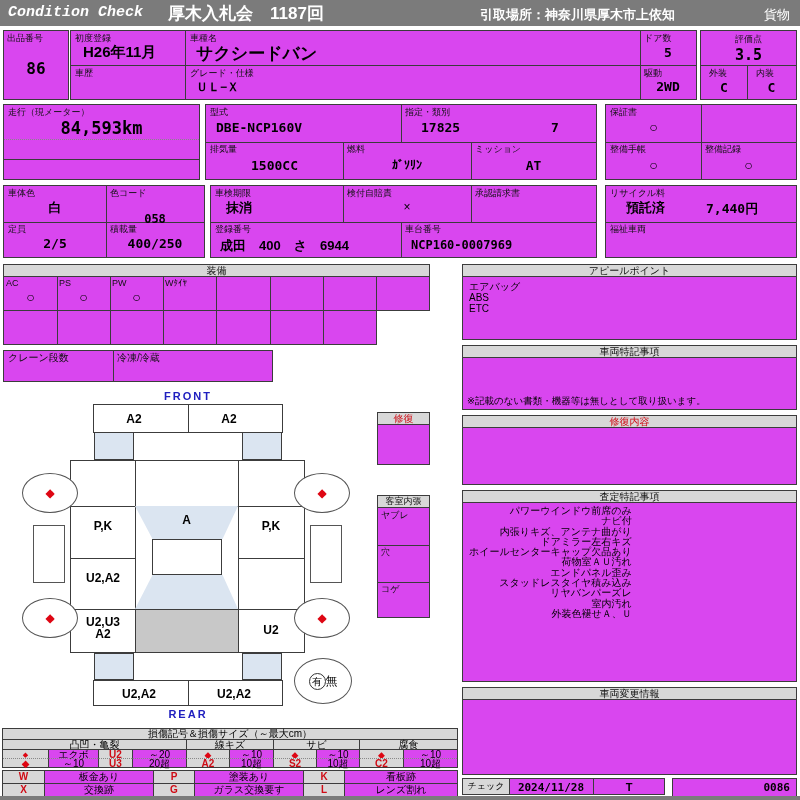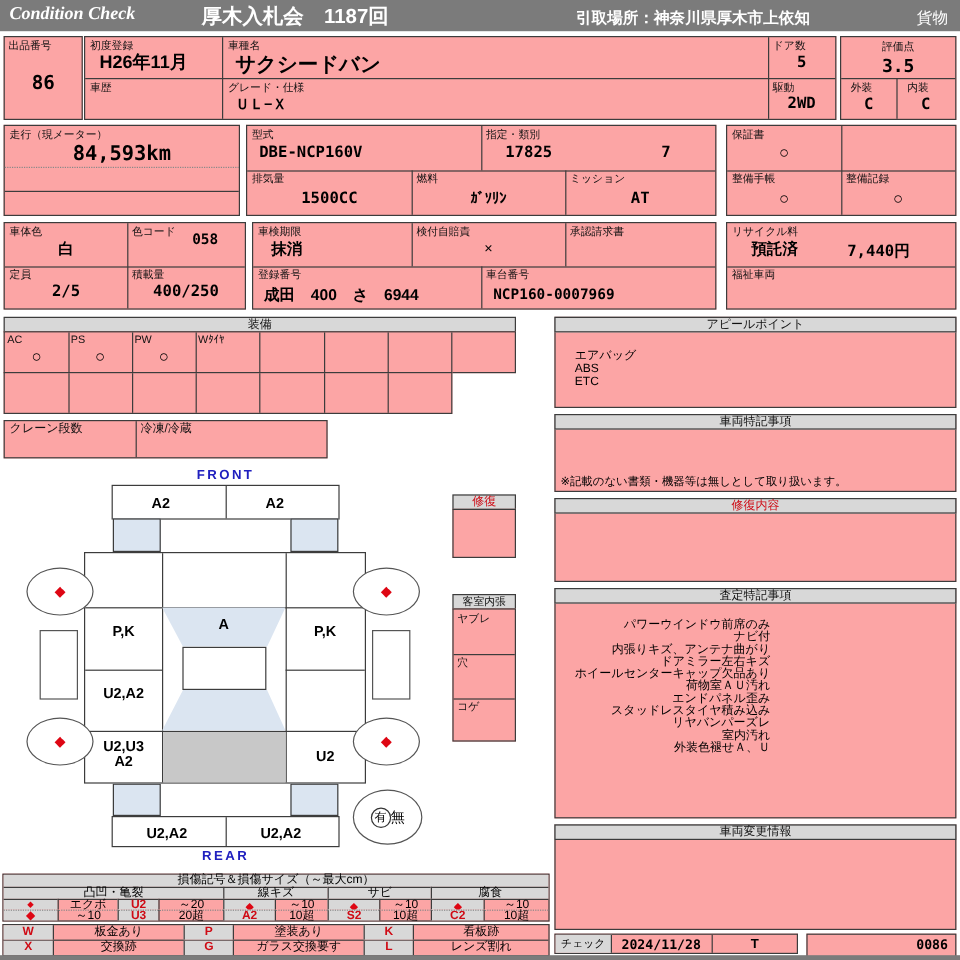--- a/index.html
+++ b/index.html
@@ -40,7 +40,7 @@
 <div id="sheet">
 
   <div class="topbar">
-    <div class="abs wtxt" style="left:8px;top:4px;font-size:15px;font-weight:bold;font-style:italic;font-family:Liberation Serif, serif;">Condition  Check</div>
+    <div class="abs wtxt" style="left:8px;top:4px;font-size:15px;font-weight:bold;font-style:italic;font-family:Liberation Mono, monospace;">Condition  Check</div>
     <div class="abs wtxt" style="left:168px;top:2px;font-size:17px;font-weight:bold;">厚木入札会　1187回</div>
     <div class="abs wtxt" style="left:480px;top:6px;font-size:13px;font-weight:bold;">引取場所：神奈川県厚木市上依知</div>
     <div class="abs wtxt" style="left:764px;top:6px;font-size:13px;">貨物</div>

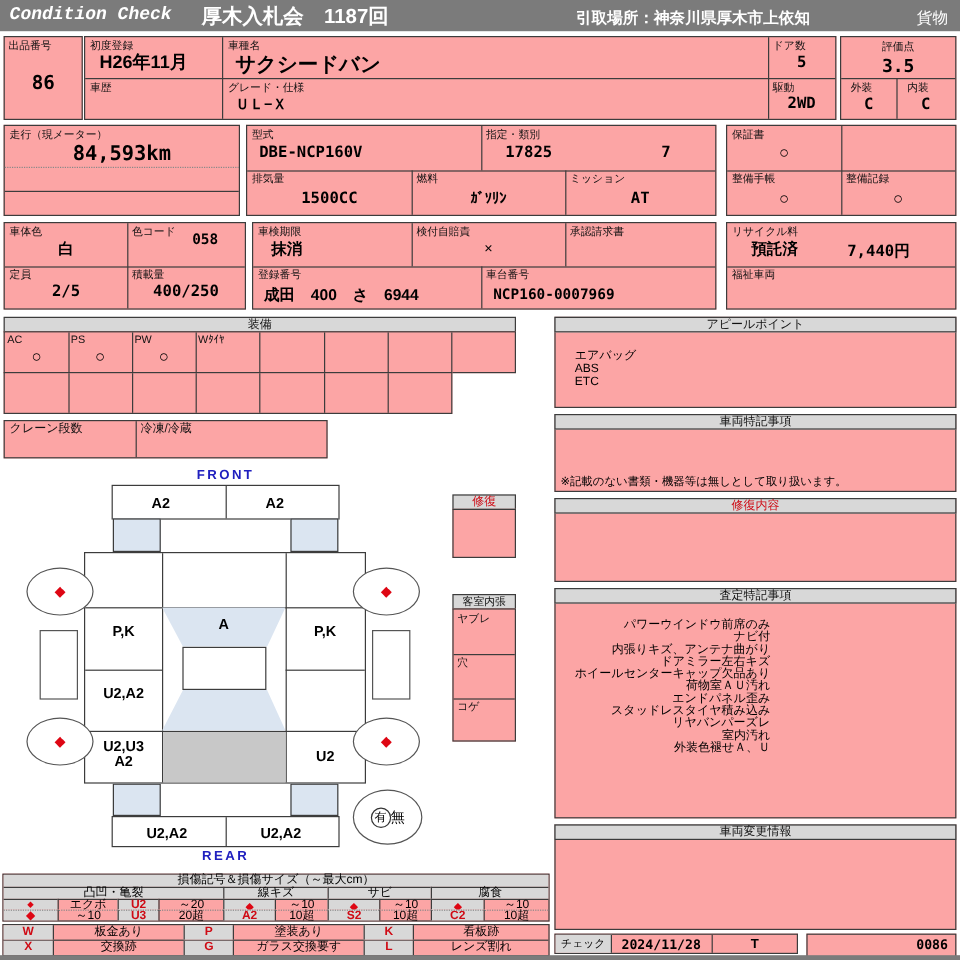--- a/index.html
+++ b/index.html
@@ -6,7 +6,7 @@
   #sheet{position:relative;width:800px;height:800px;background:#fff;overflow:hidden;
          font-family:"Liberation Sans","DejaVu Sans",sans-serif;color:#000;}
   .abs{position:absolute;}
-  .box{position:absolute;border:1px solid #3c3c3c;background:#fca5a5;box-sizing:border-box;}
+  .box{position:absolute;border:1px solid #3c3c3c;background:#d946ef;box-sizing:border-box;}
   .nobg{background:transparent;}
   .lbl{position:absolute;font-size:9px;color:#111;white-space:nowrap;line-height:10px;}
   .val{position:absolute;font-weight:bold;color:#000;white-space:nowrap;}

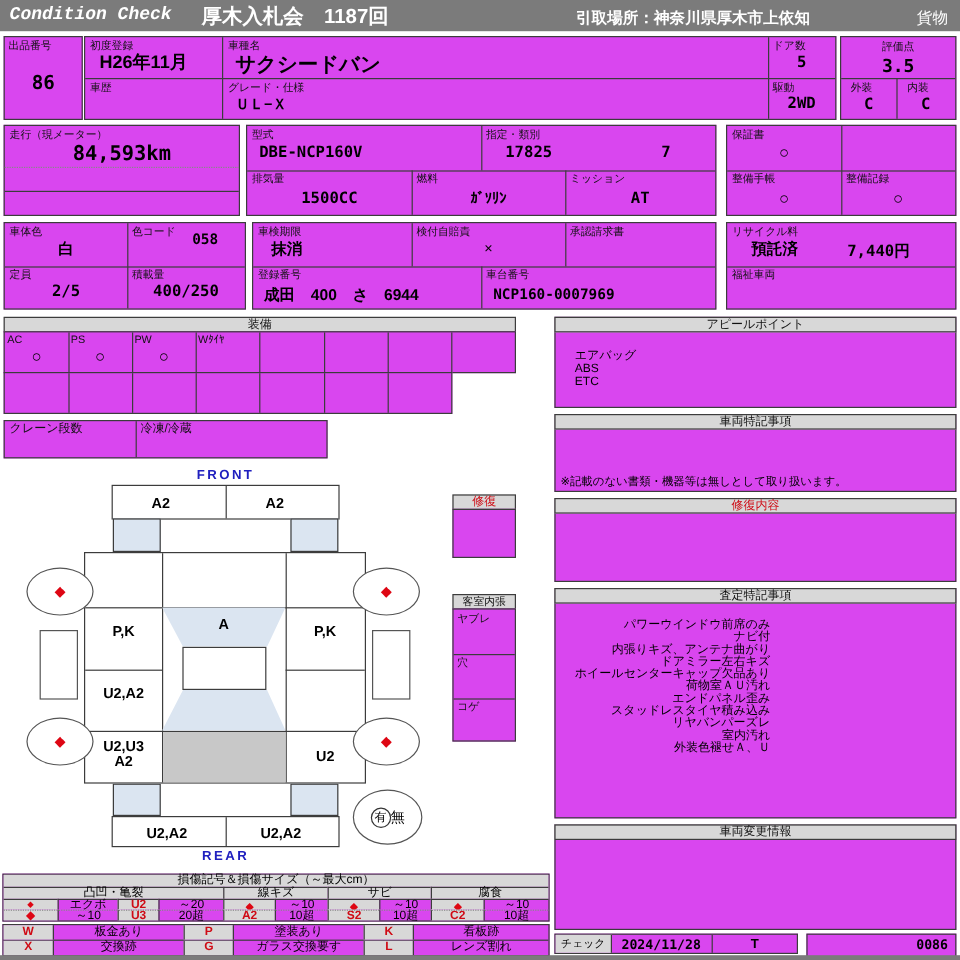--- a/index.html
+++ b/index.html
@@ -117,7 +117,7 @@
     <div class="lbl" style="left:4px;top:2px;">車体色</div>
     <div class="val ctr" style="left:0;top:13px;width:102px;font-size:13px;">白</div>
     <div class="lbl" style="left:106px;top:2px;">色コード</div>
-    <div class="val mono ctr" style="left:102px;top:6px;width:98px;font-size:12px;padding-left:16px;">058</div>
+    <div class="val mono ctr" style="left:102px;top:26px;width:98px;font-size:12px;">058</div>
     <div class="lbl" style="left:4px;top:38px;">定員</div>
     <div class="val mono ctr" style="left:0;top:50px;width:102px;font-size:13px;">2/5</div>
     <div class="lbl" style="left:106px;top:38px;">積載量</div>

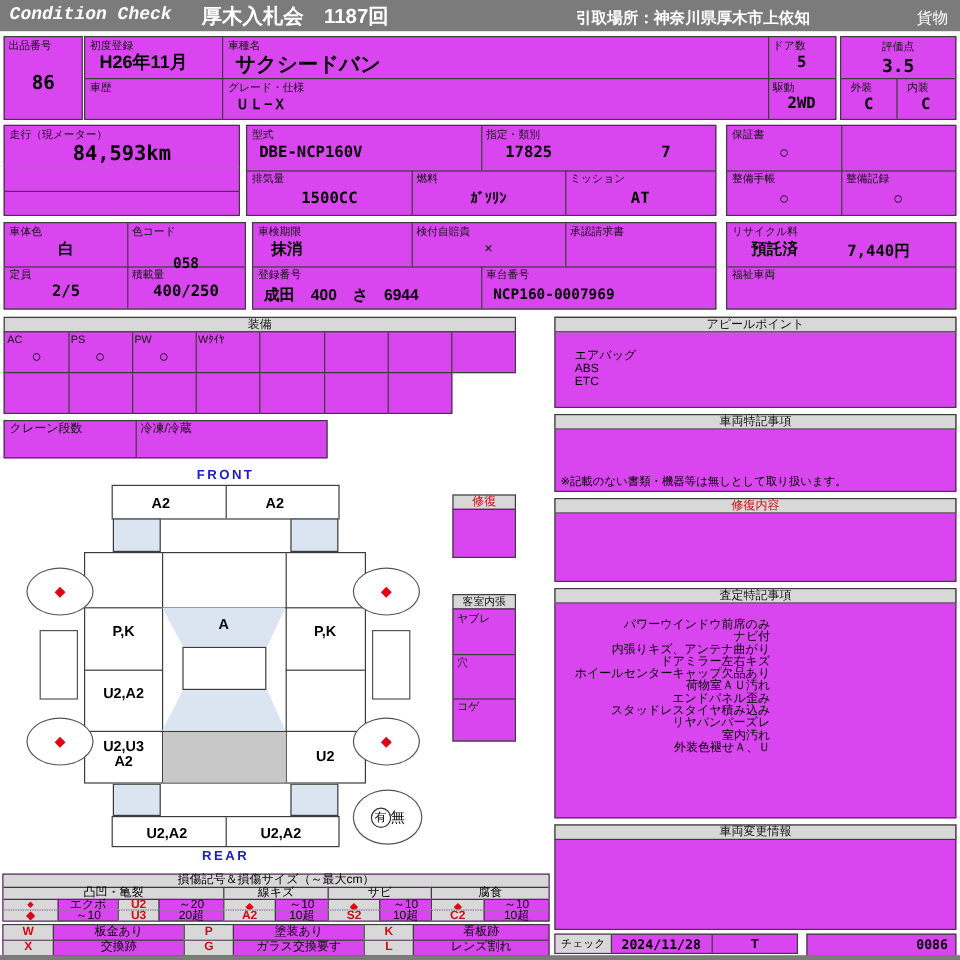--- a/index.html
+++ b/index.html
@@ -32,7 +32,7 @@
   .lc{border-left:1px solid #3c3c3c;}
   .yucircle{display:inline-block;width:15px;height:15px;border:1px solid #333;border-radius:50%;
             font-size:10px;line-height:15px;text-align:center;vertical-align:middle;}
-  ul.plain{margin:10px;padding:0;list-style:none;}
+  ul.plain{margin:0;padding:0;list-style:none;}
 </style>
 </head>
 <body>

